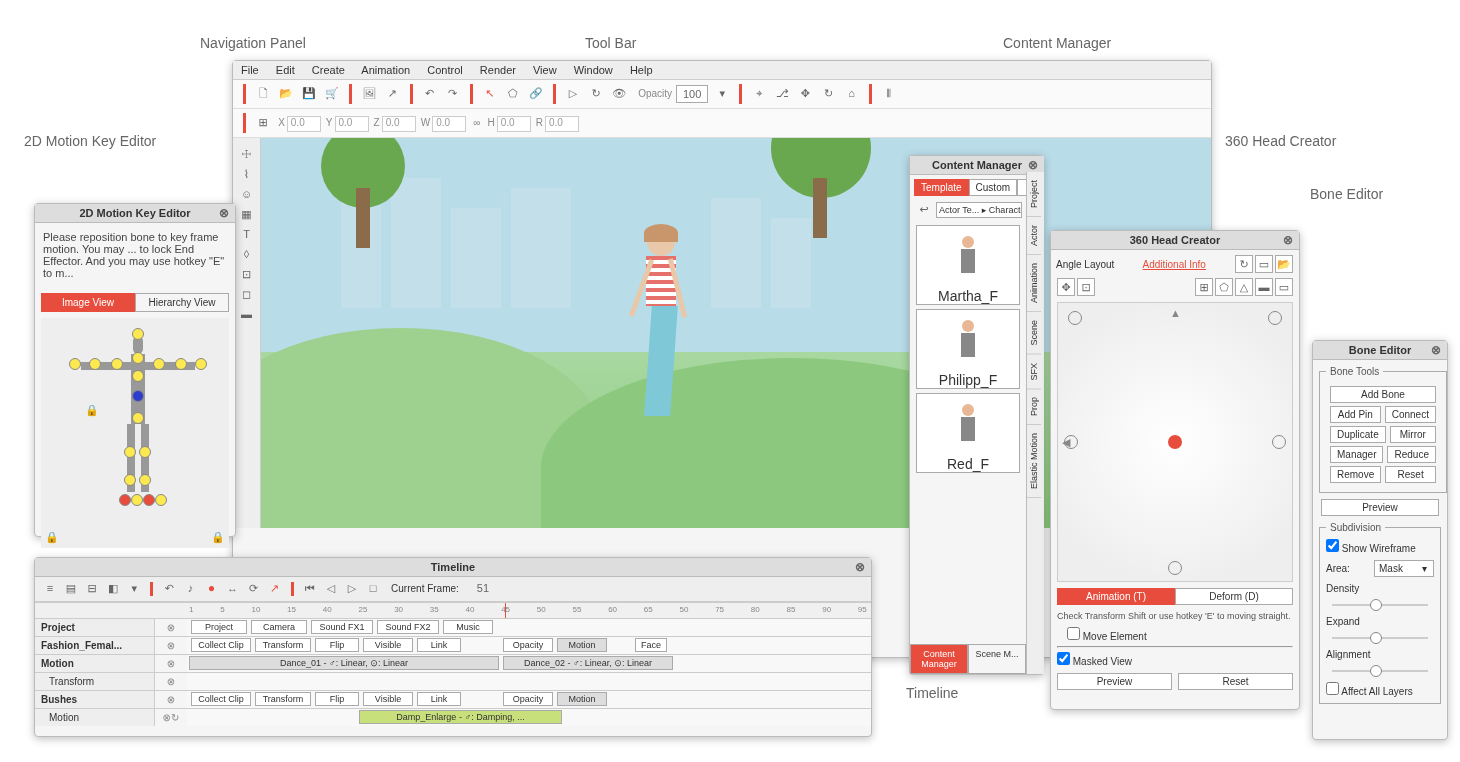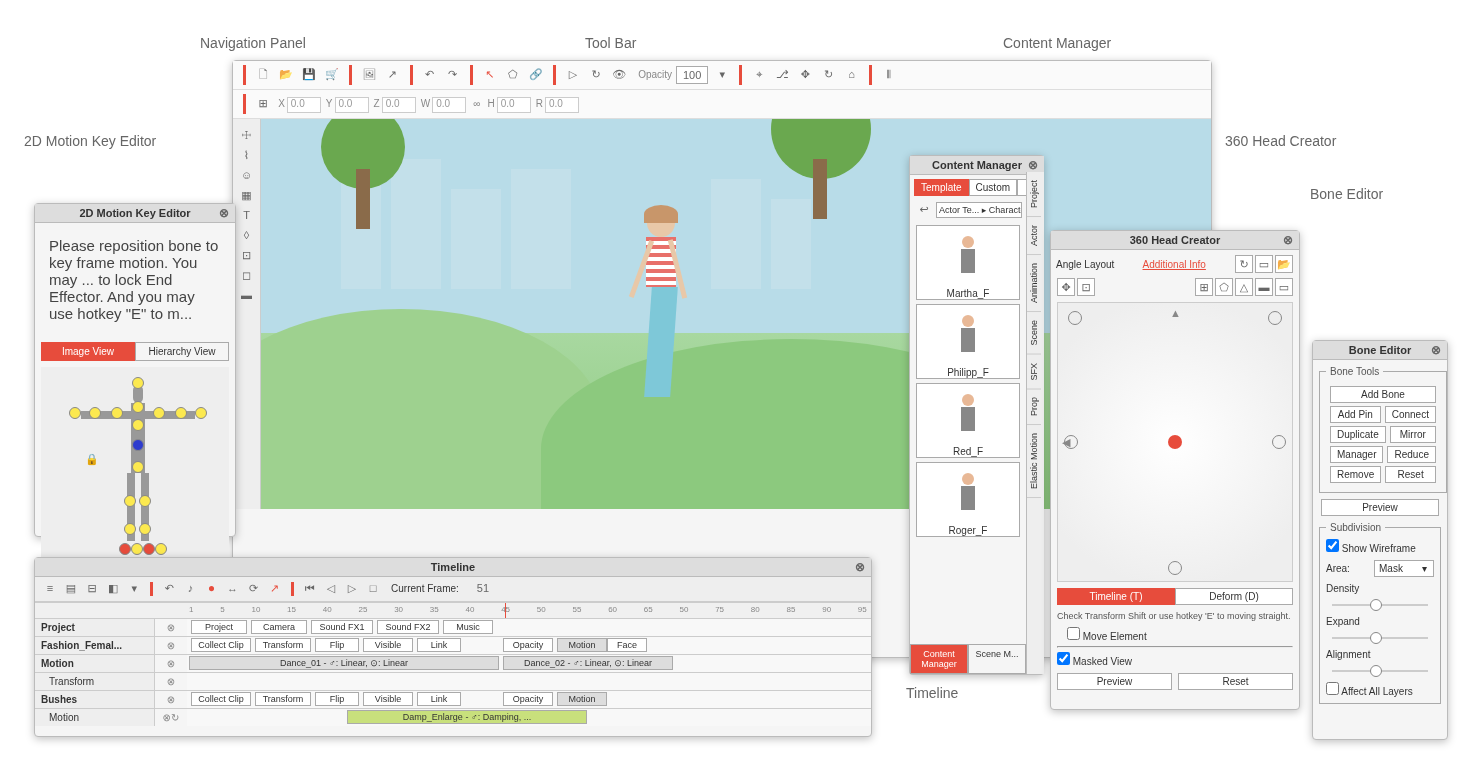--- a/index.html
+++ b/index.html
@@ -101,6 +101,17 @@
 <div class="callout" style="top:685px;left:906px">Timeline</div>
 
 <div class="panel" id="app">
+  <div id="menubar">
+    <span>File</span>
+    <span>Edit</span>
+    <span>Create</span>
+    <span>Animation</span>
+    <span>Control</span>
+    <span>Render</span>
+    <span>View</span>
+    <span>Window</span>
+    <span>Help</span>
+  </div>
   <div id="toolbar1">
     <span class="sep-red"></span>
     <span class="ic ic-nb">🗋</span>

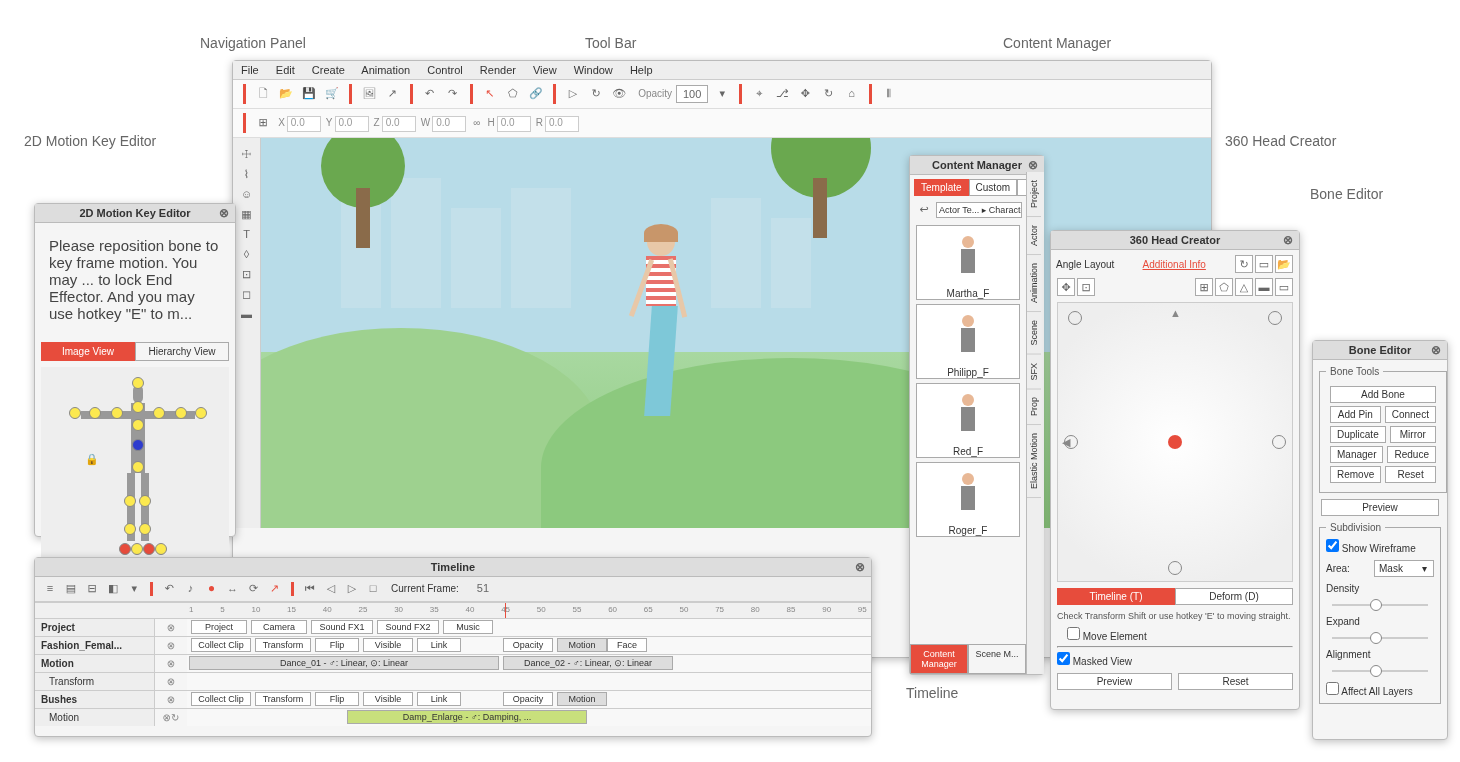--- a/index.html
+++ b/index.html
@@ -199,7 +199,7 @@
 
 <div class="panel" id="mke">
   <div class="panel-title"><span>2D Motion Key Editor</span><span class="close-x">⊗</span></div>
-  <div style="font-size:15px;padding:14px;color:#444">Please reposition bone to key frame motion. You may ... to lock End Effector. And you may use hotkey "E" to m...</div>
+  <div style="font-size:11px;padding:8px;color:#444">Please reposition bone to key frame motion. You may ... to lock End Effector. And you may use hotkey "E" to m...</div>
   <div class="tabs">
     <div class="act">Image View</div>
     <div>Hierarchy View</div>

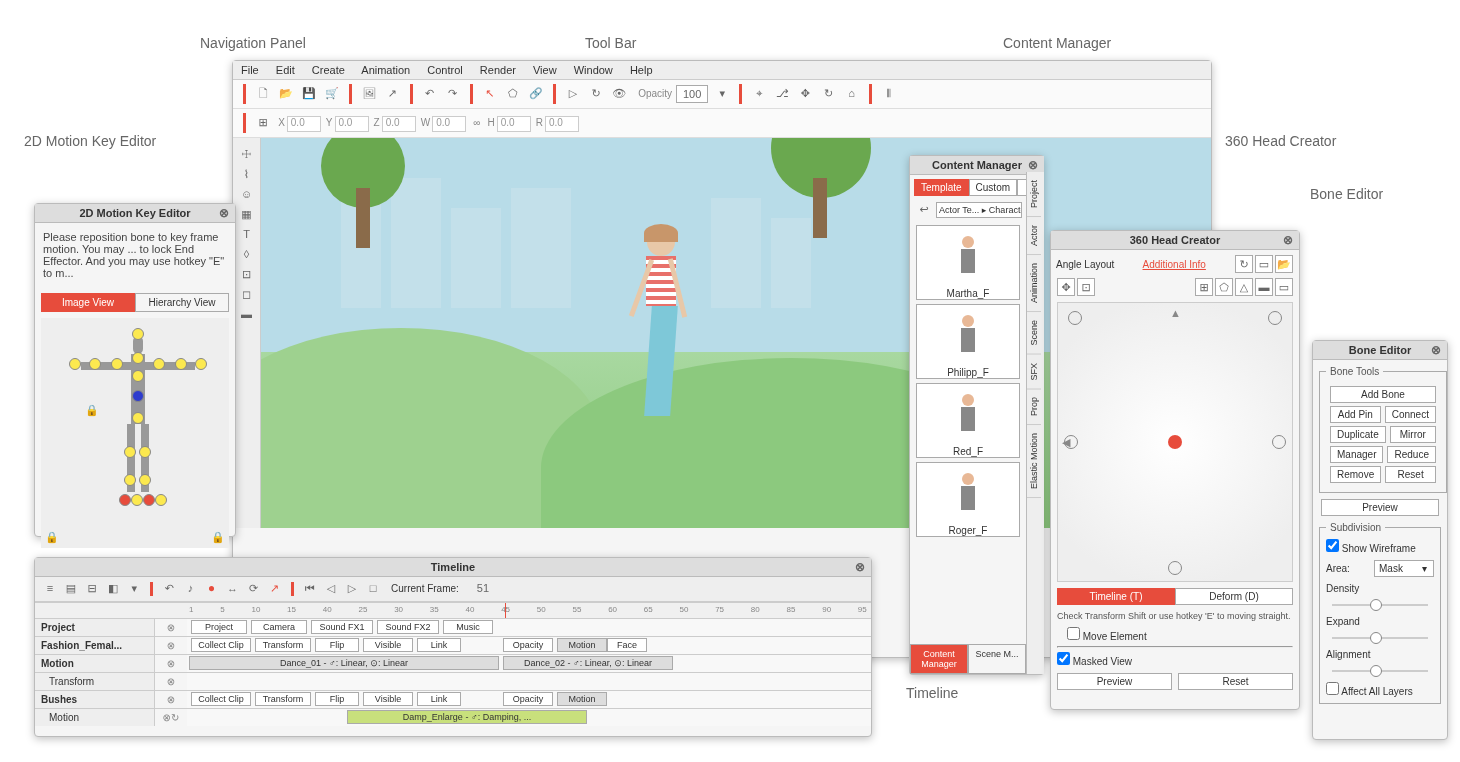--- a/index.html
+++ b/index.html
@@ -67,7 +67,7 @@
 #cm-tabs div{writing-mode:vertical-rl;transform:rotate(180deg);font-size:9px;padding:8px 2px;border-top:1px solid #ccc;text-align:center;cursor:pointer}
 #cm-body{margin-right:18px;padding:4px}
 #cm-body .bc{font-size:9px;background:#fff;border:1px solid #aaa;padding:2px;margin:3px 0;white-space:nowrap;overflow:hidden}
-.thumb{border:1px solid #aaa;background:#fff;margin:4px 2px;padding-top:4px;text-align:center;font-size:10px}
+.thumb{border:1px solid #aaa;background:#fff;margin:4px 2px;padding-top:4px;text-align:center;font-size:14px}
 .thumb .tbox{height:54px;position:relative;margin:0 4px 4px}
 .av{display:inline-block;width:18px;height:40px;position:relative}
 .av::before{content:"";position:absolute;width:12px;height:12px;border-radius:50%;background:#e8b896;top:0;left:3px}

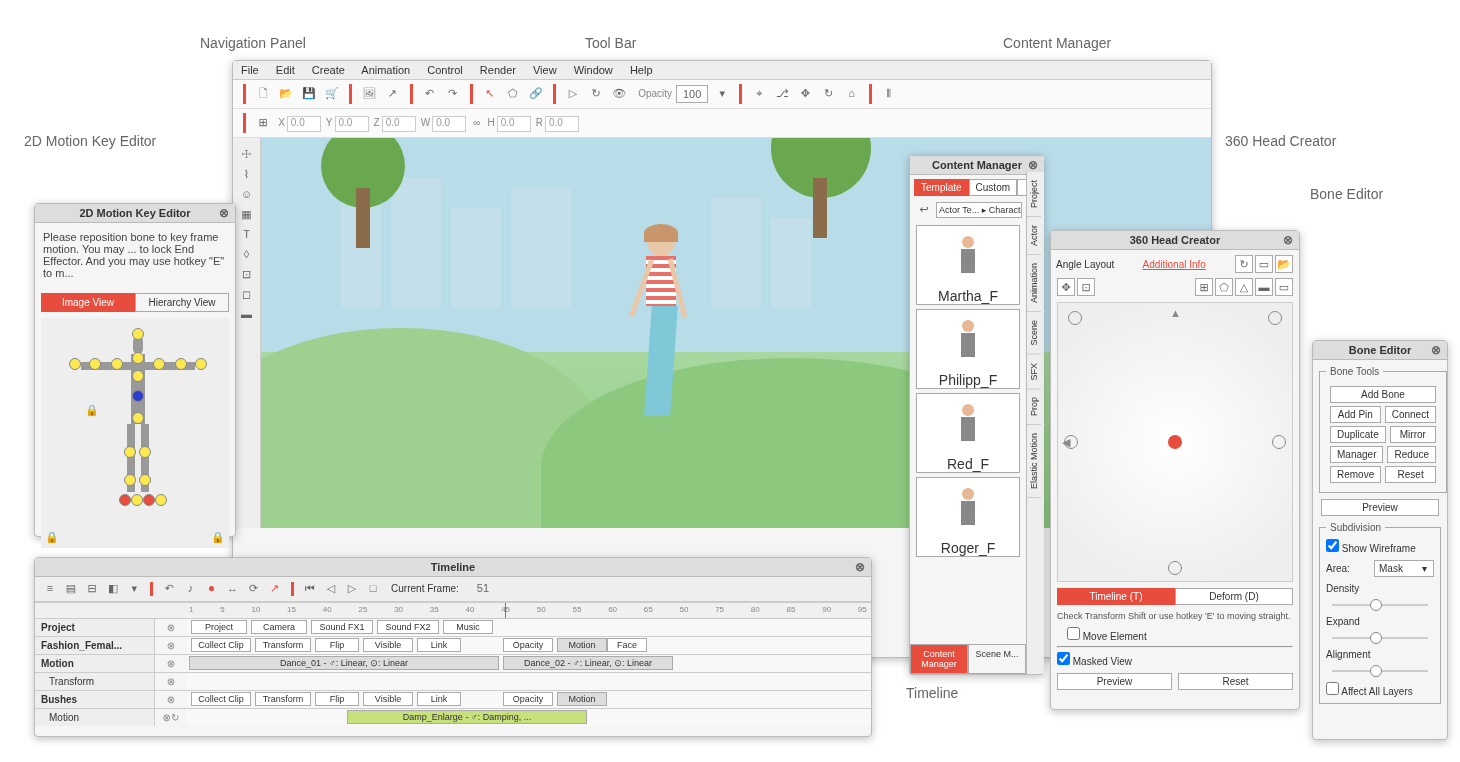--- a/index.html
+++ b/index.html
@@ -369,7 +369,6 @@
     <div class="thumb"><div class="tbox"><span class="av" style="margin-top:6px"></span></div><span>Martha_F</span></div>
     <div class="thumb"><div class="tbox"><span class="av" style="margin-top:6px"></span></div><span>Philipp_F</span></div>
     <div class="thumb"><div class="tbox"><span class="av" style="margin-top:6px"></span></div><span>Red_F</span></div>
-    <div class="thumb"><div class="tbox"><span class="av" style="margin-top:6px"></span></div><span>Roger_F</span></div>
   </div>
   <div id="cm-bottom">
     <div class="btn-red" style="color:#fff">Content Manager</div>

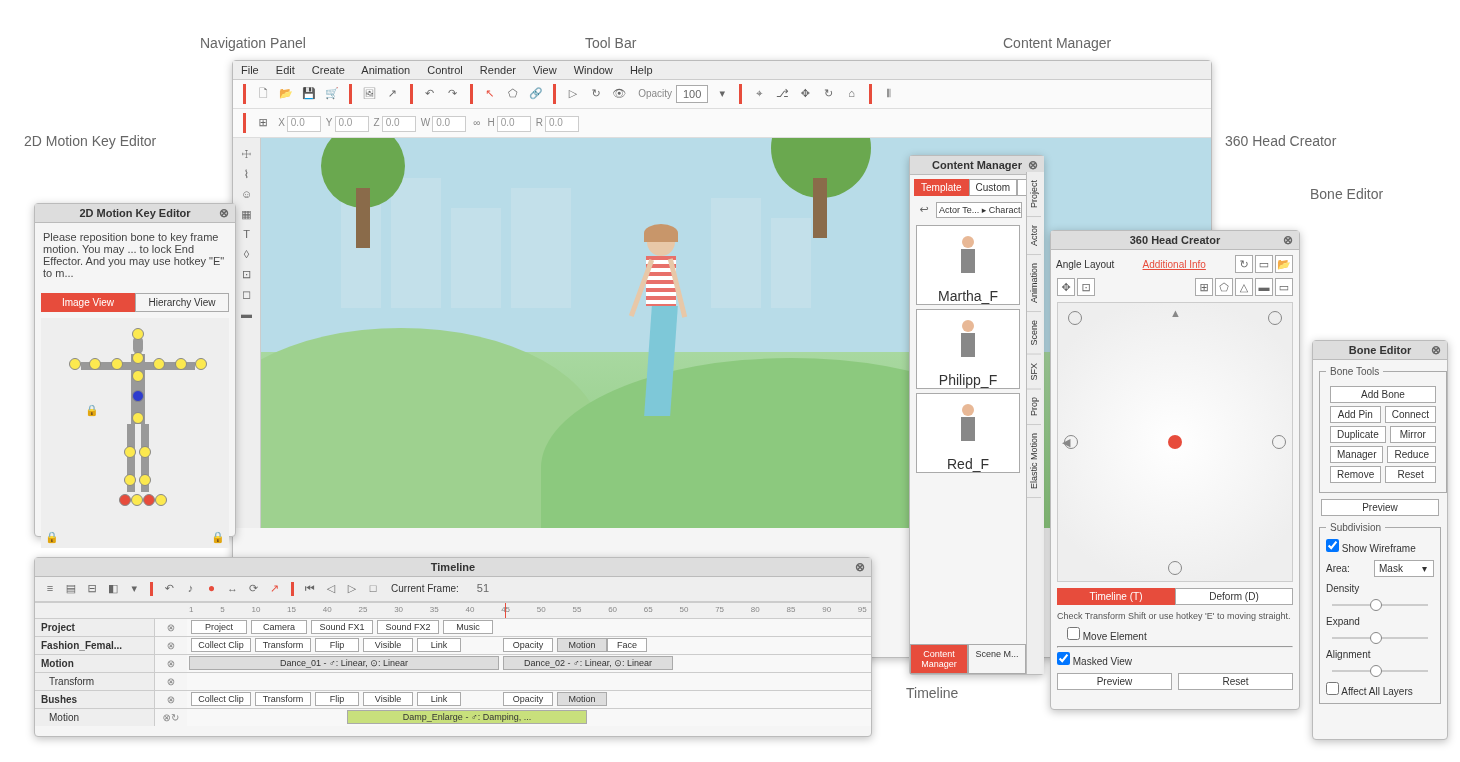--- a/index.html
+++ b/index.html
@@ -398,7 +398,7 @@
     <div style="position:absolute;left:4px;top:calc(50% - 6px);color:#888">◀</div>
   </div>
   <div style="display:flex;margin:0 6px">
-    <div class="btn btn-red" style="flex:1">Timeline (T)</div>
+    <div class="btn btn-red" style="flex:1">Animation (T)</div>
     <div class="btn" style="flex:1">Deform (D)</div>
   </div>
   <div style="font-size:9px;padding:6px;color:#555">Check Transform Shift or use hotkey 'E' to moving straight.</div>

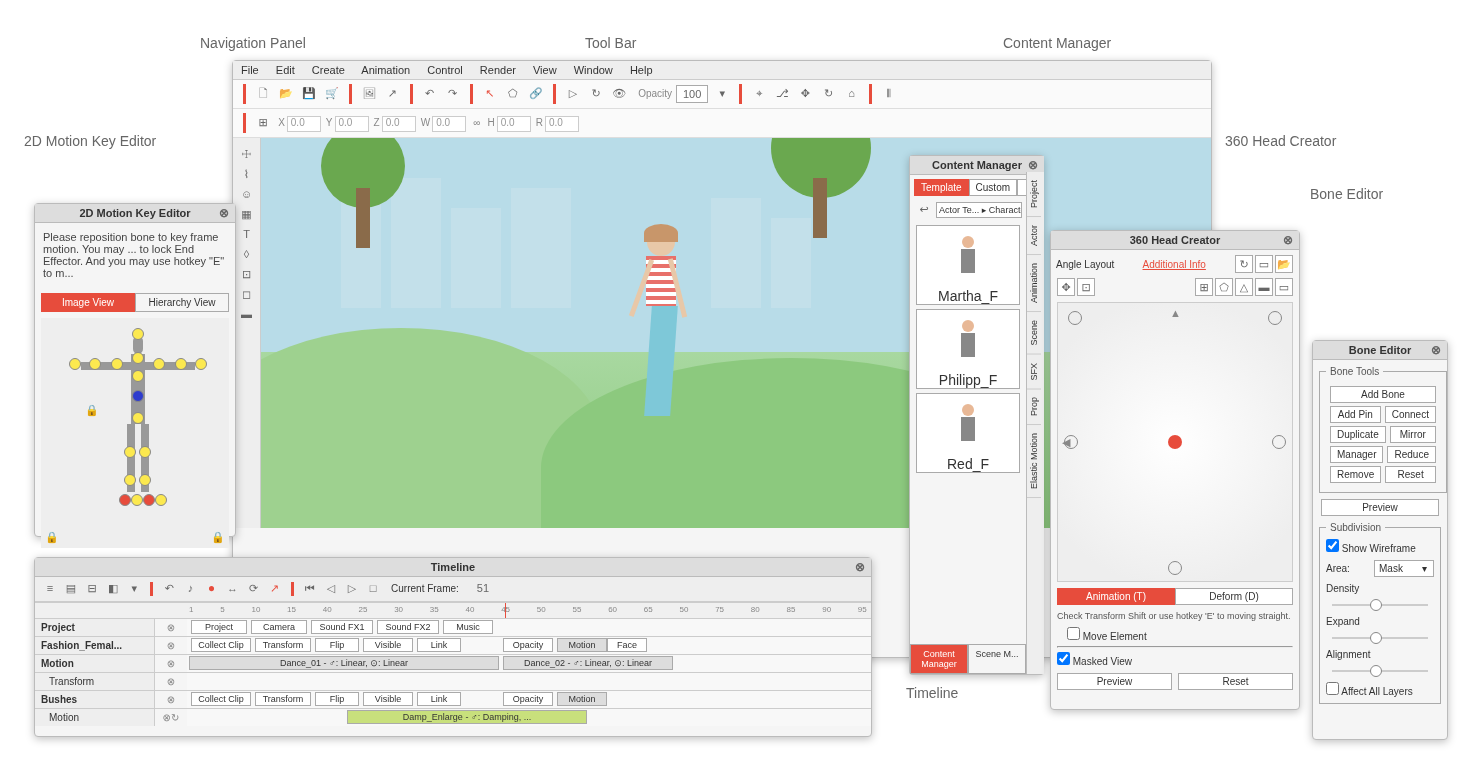--- a/index.html
+++ b/index.html
@@ -307,7 +307,7 @@
     <div class="clip" style="left:230px;width:44px">Link</div>
     <div class="clip" style="left:316px;width:50px">Opacity</div>
     <div class="clip clip-g" style="left:370px;width:50px">Motion</div>
-    <div class="clip" style="left:420px;width:40px">Face</div>
+    <div class="clip" style="left:448px;width:32px">Face</div>
   </div>
     </div>
   <div class="tl-row">

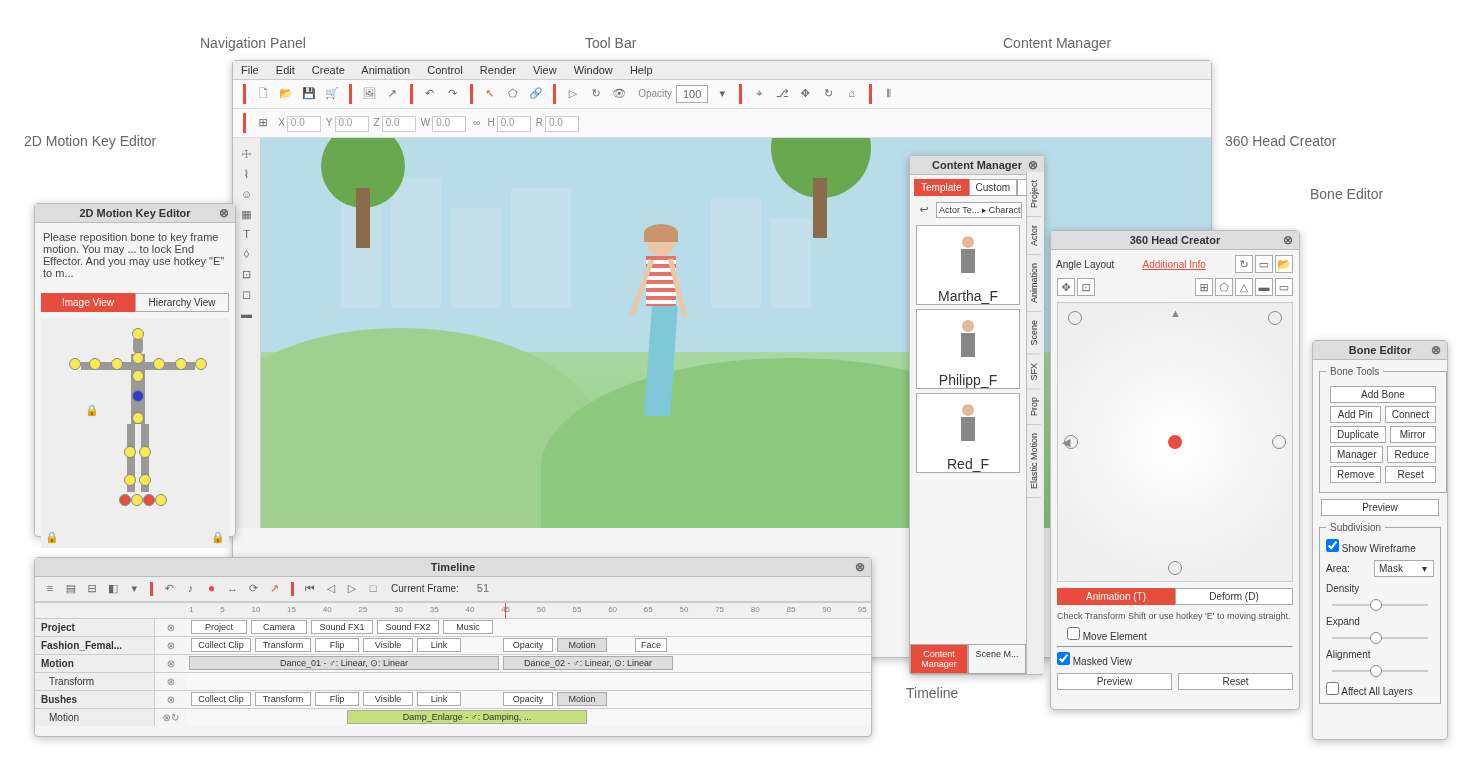--- a/index.html
+++ b/index.html
@@ -340,7 +340,7 @@
       <div class="tl-label" style="font-weight:normal;padding-left:14px">Motion</div>
       <div class="tl-ctrl">⊗↻</div>
       <div class="tl-track">
-    <div class="clip clip-grn" style="left:160px;width:240px">Damp_Enlarge - ♂: Damping, ...</div>
+    <div class="clip clip-grn" style="left:172px;width:203px">Damp_Enlarge - ♂: Damping, ...</div>
   </div>
     </div>
 </div>

